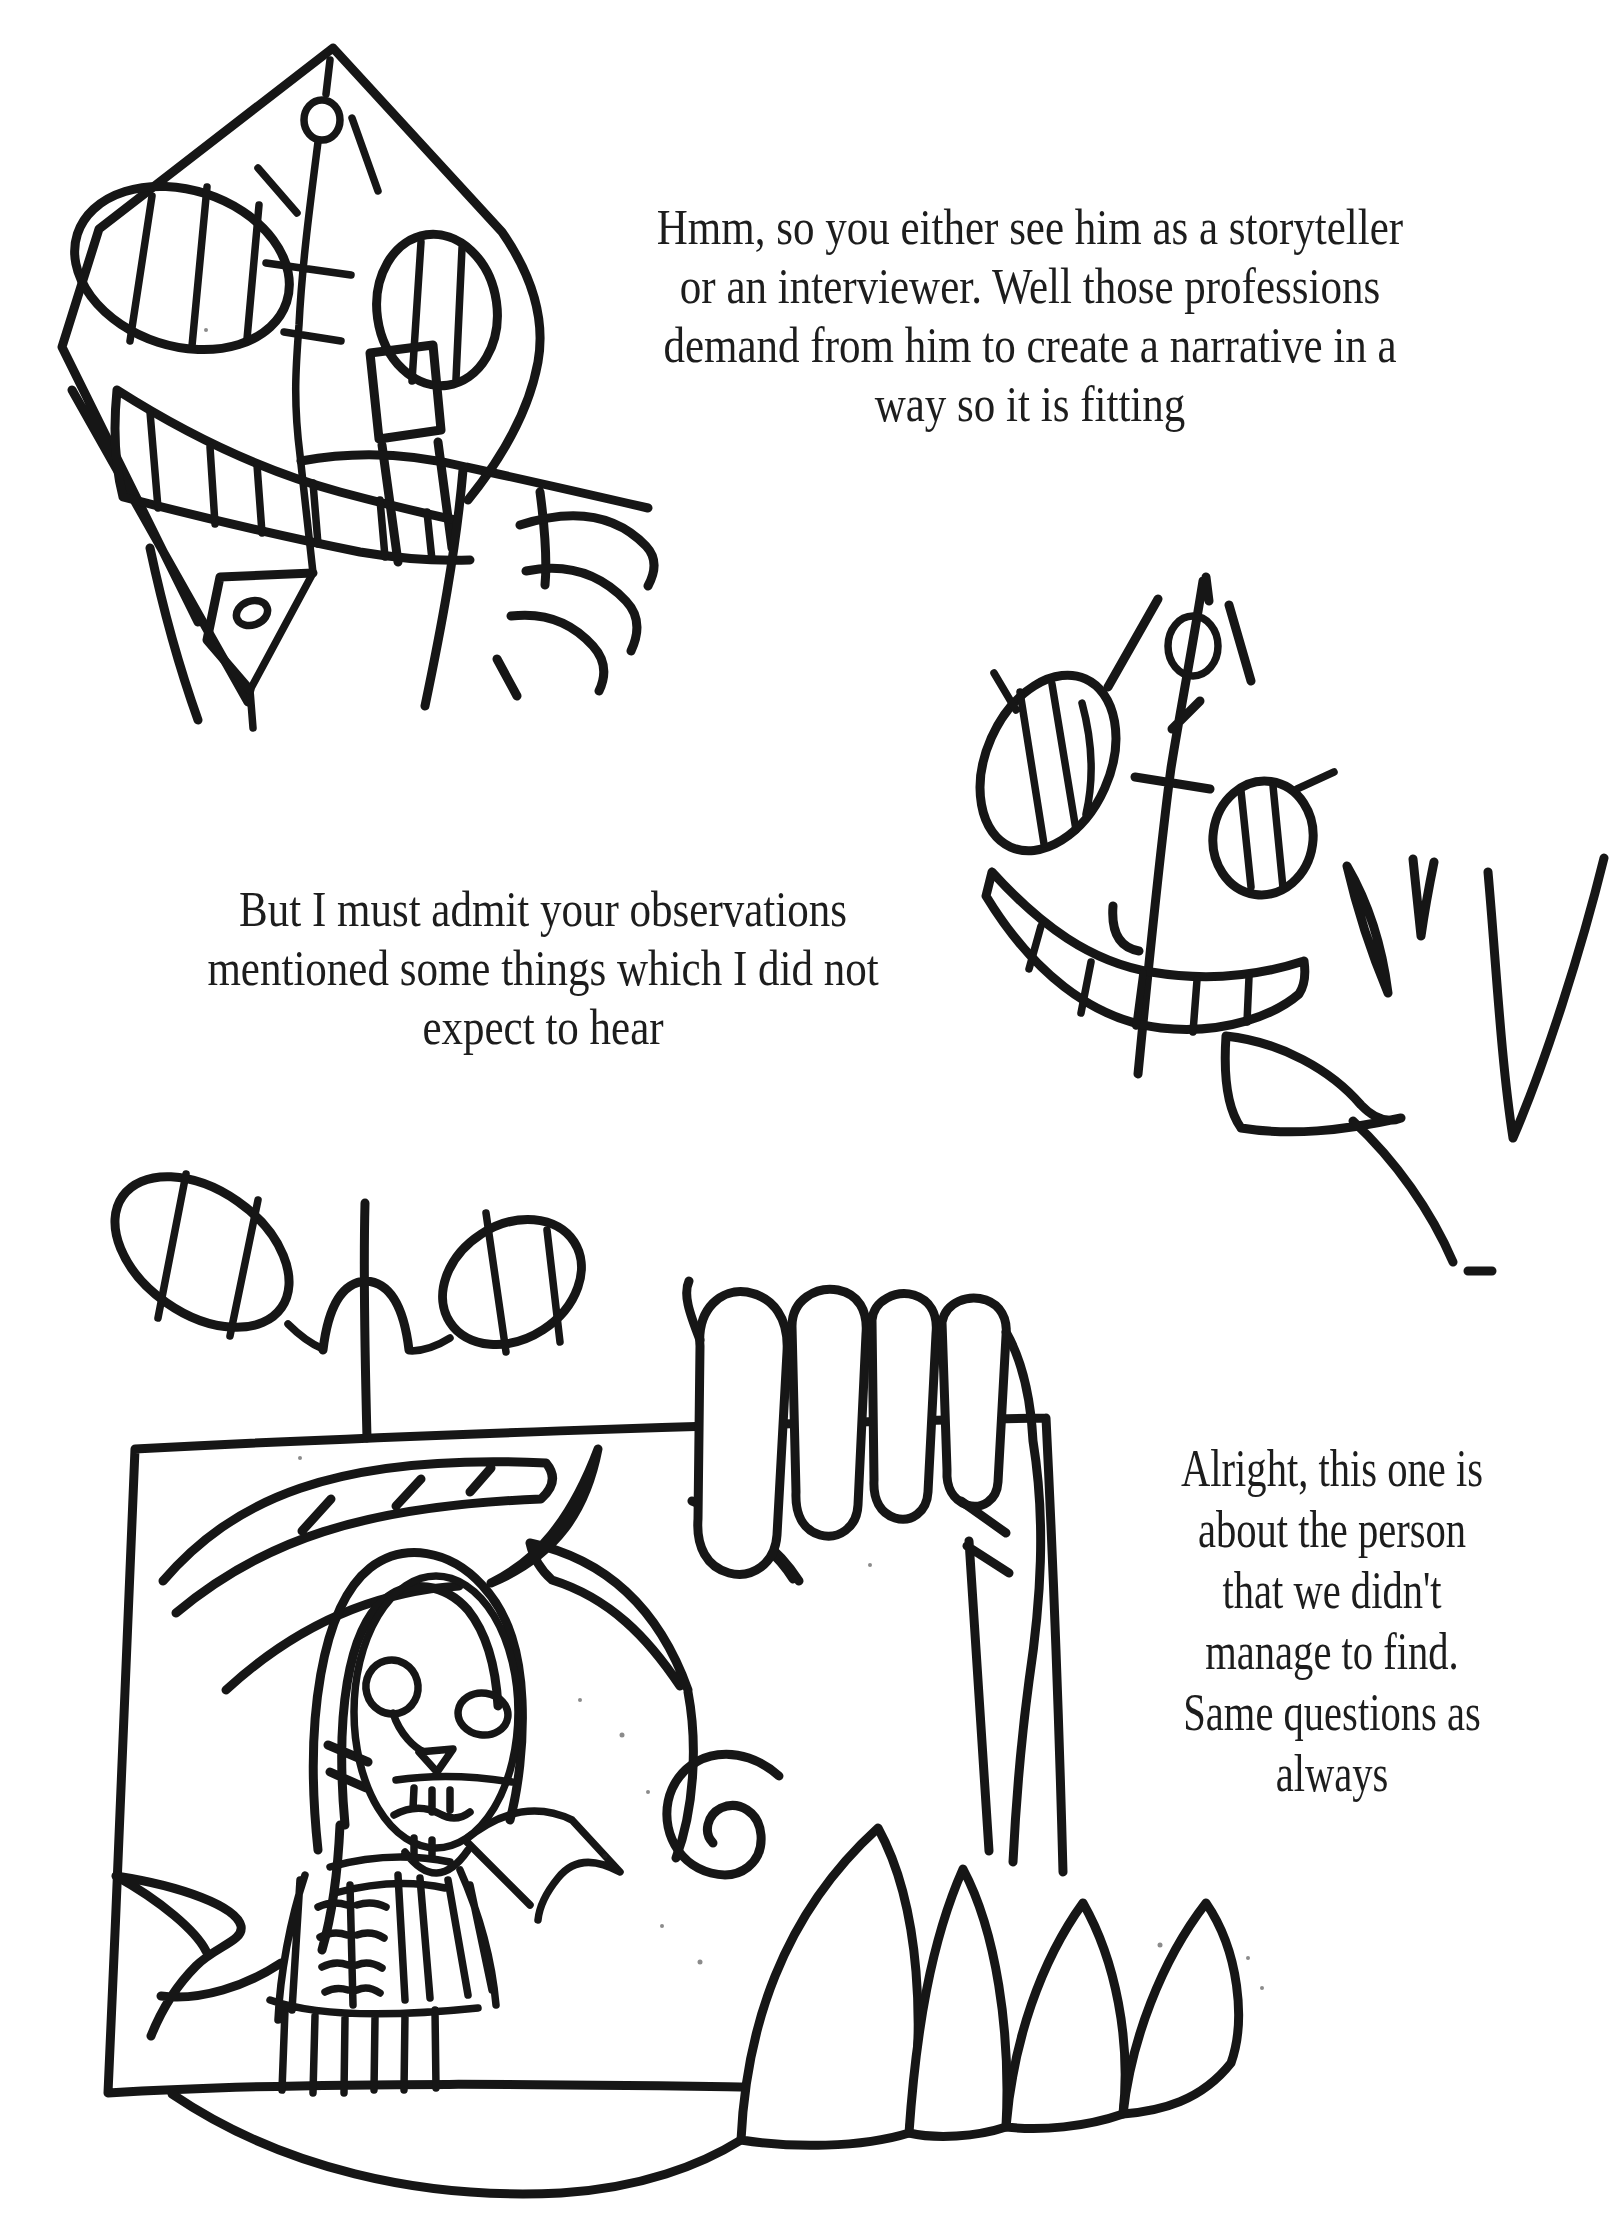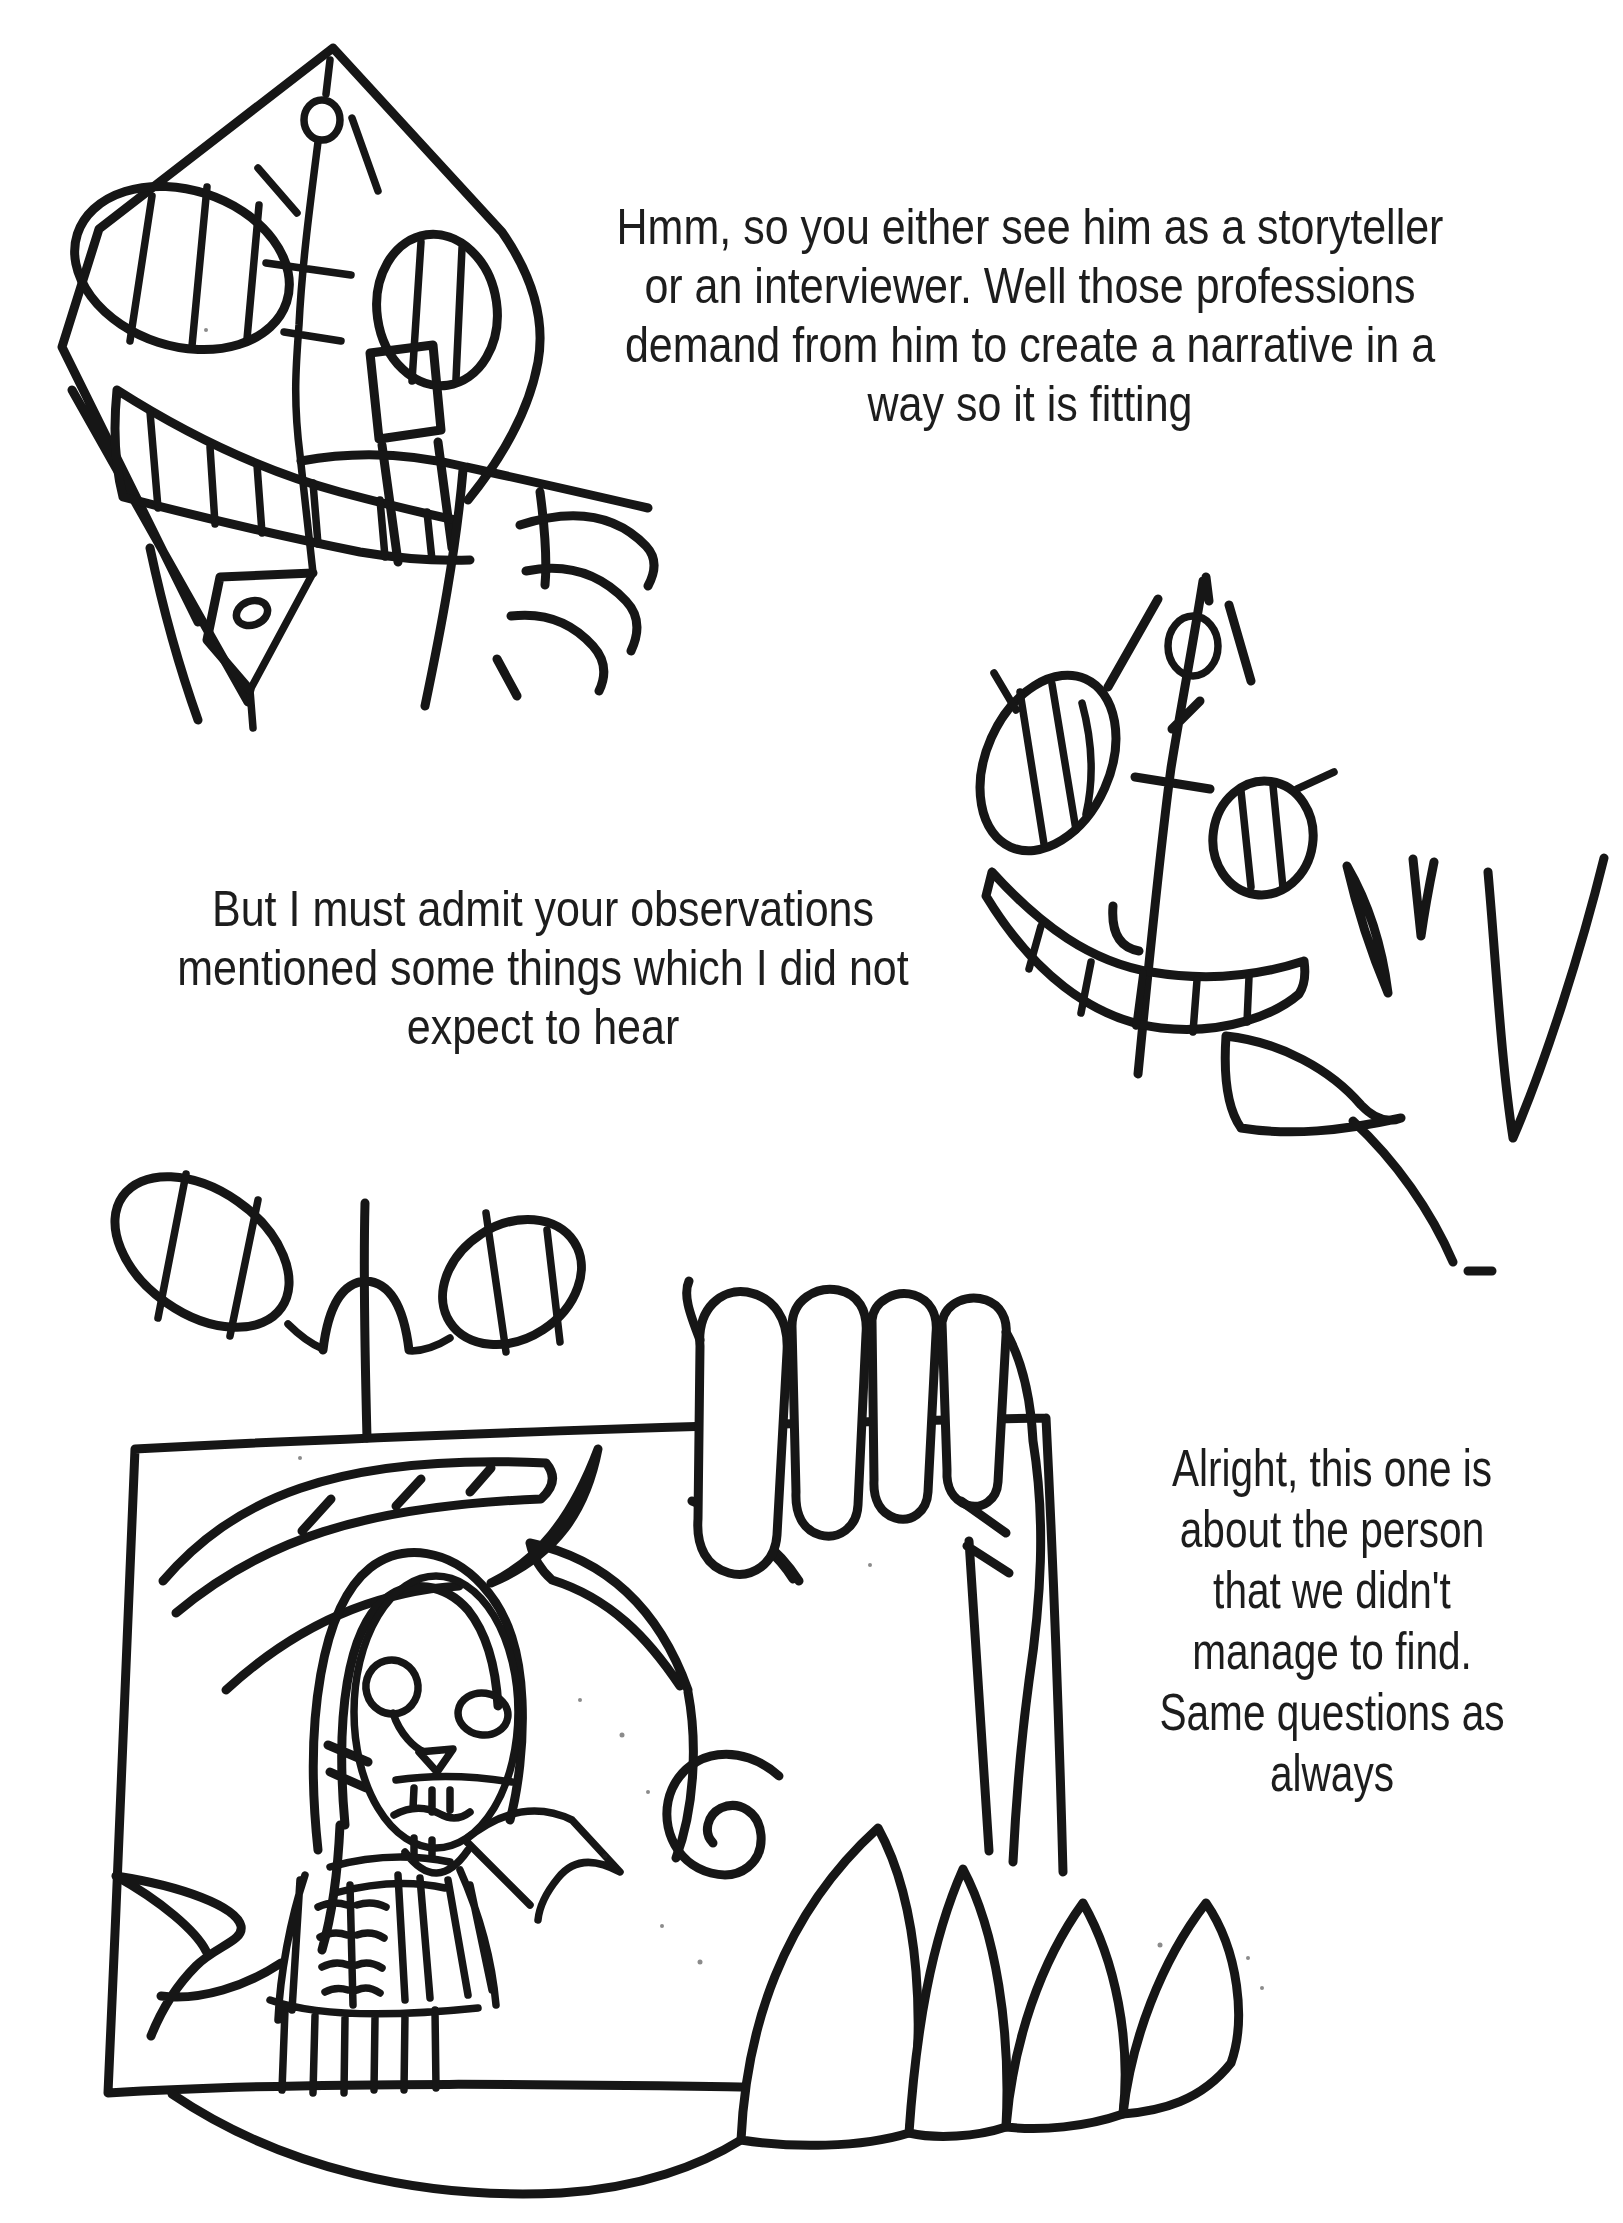--- a/index.html
+++ b/index.html
@@ -6,7 +6,7 @@
   .page {
     position:relative; width:1623px; height:2223px;
     background:#ffffff; overflow:hidden;
-    font-family:Liberation Sans, sans-serif;
+    font-family:Liberation Serif, serif;
   }
   .artwork { position:absolute; left:0; top:0; }
   .ink  { stroke:#161616; stroke-width:9; fill:none; stroke-linecap:round; stroke-linejoin:round; }

